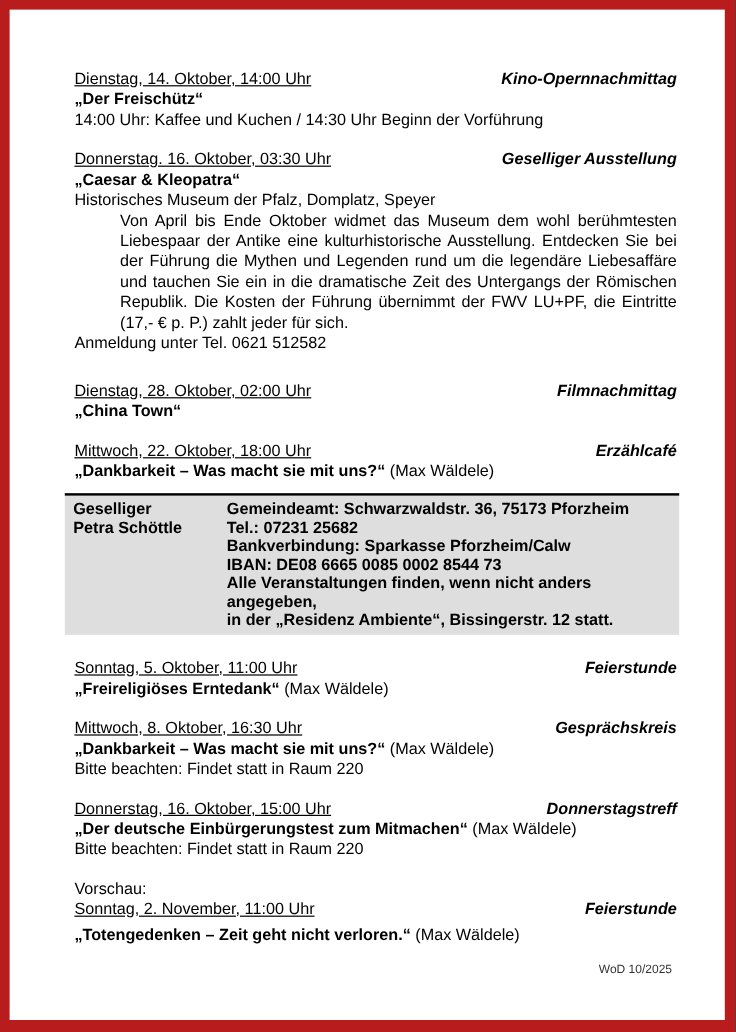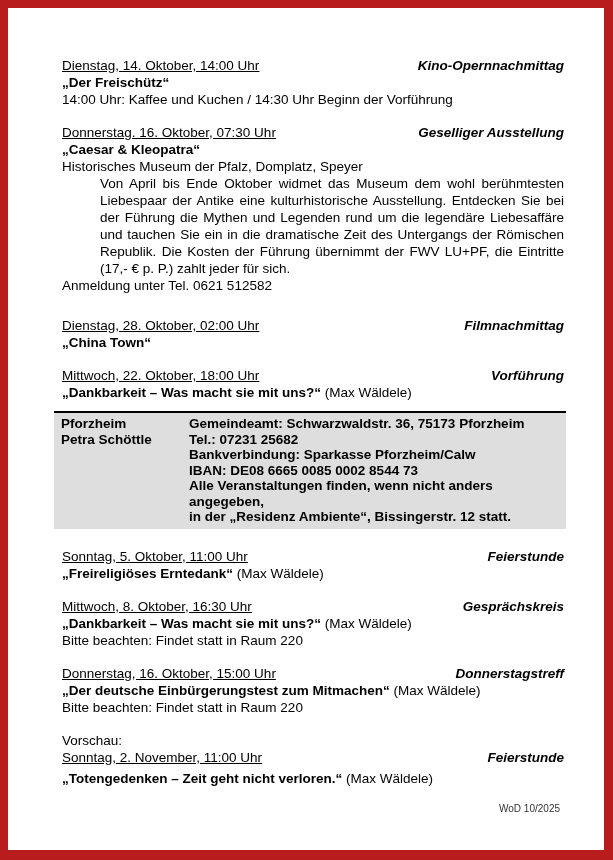--- a/index.html
+++ b/index.html
@@ -75,7 +75,7 @@
 
     <div class="mb-lg">
       <div class="head-row">
-        <span class="date">Donnerstag. 16. Oktober, 07:30 Uhr</span>
+        <span class="date">Donnerstag. 16. Oktober, 03:30 Uhr</span>
         <span class="cat">Geselliger Ausstellung</span>
       </div>
       <div class="title">„Caesar &amp; Kleopatra“</div>

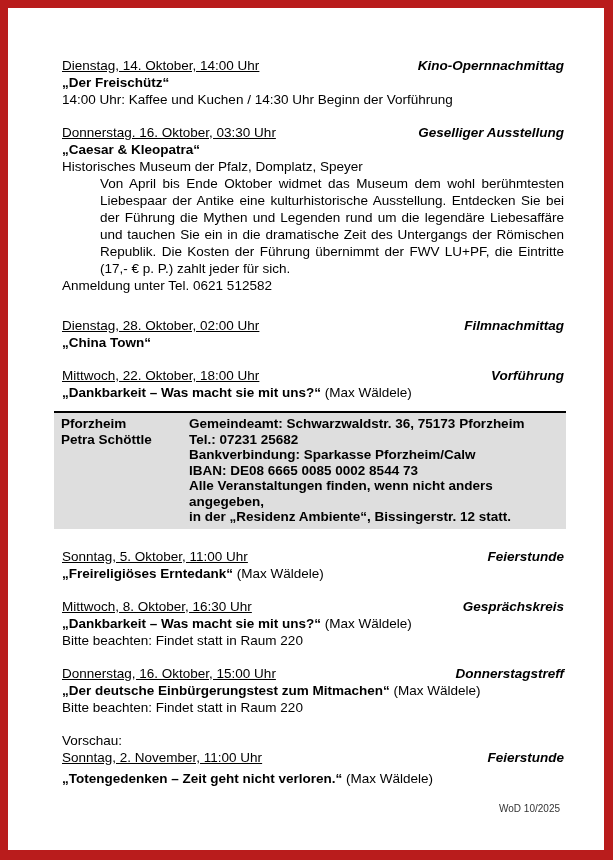--- a/index.html
+++ b/index.html
@@ -95,7 +95,7 @@
     <div class="mb-box">
       <div class="head-row">
         <span class="date">Mittwoch, 22. Oktober, 18:00 Uhr</span>
-        <span class="cat">Vorführung</span>
+        <span class="cat">Erzählcafé</span>
       </div>
       <div>
         <span class="title">„Dankbarkeit – Was macht sie mit uns?“</span>

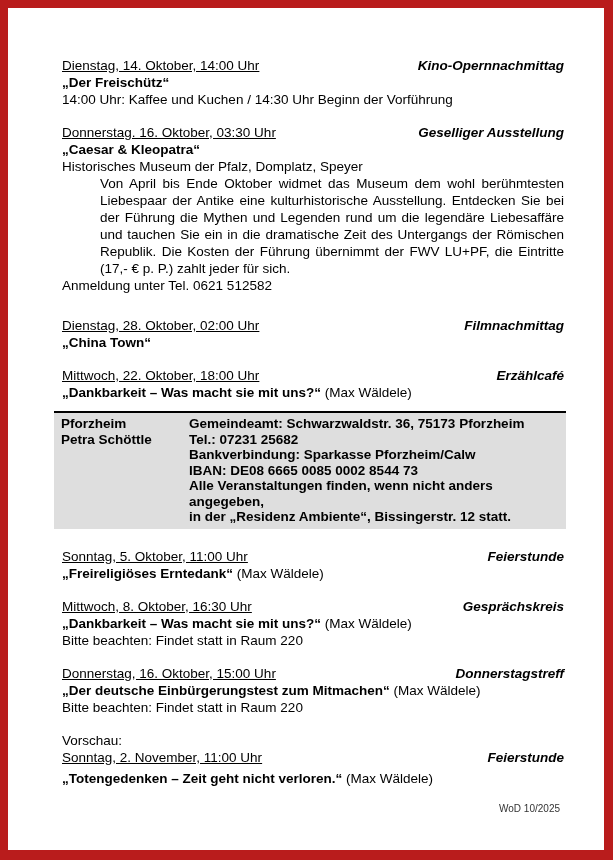--- a/index.html
+++ b/index.html
@@ -105,7 +105,7 @@
 
     <div class="info-box">
       <div class="info-left">
-        <div>Pforzheim</div>
+        <div>Geselliger</div>
         <div>Petra Schöttle</div>
       </div>
       <div class="info-right">

